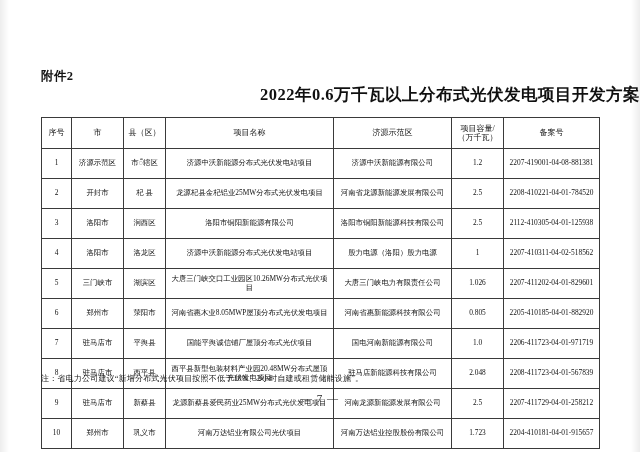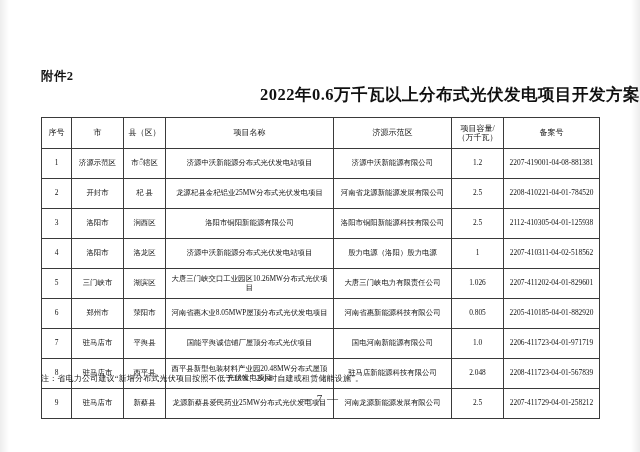--- a/index.html
+++ b/index.html
@@ -231,6 +231,15 @@
           <td>2.5</td>
           <td>2207-411729-04-01-258212</td>
         </tr>
+        <tr>
+          <td>10</td>
+          <td>郑州市</td>
+          <td>巩义市</td>
+          <td class="name">河南万达铝业有限公司光伏项目</td>
+          <td class="owner">河南万达铝业控股股份有限公司</td>
+          <td>1.723</td>
+          <td>2204-410181-04-01-915657</td>
+        </tr>
       </tbody>
     </table>
   </div>

